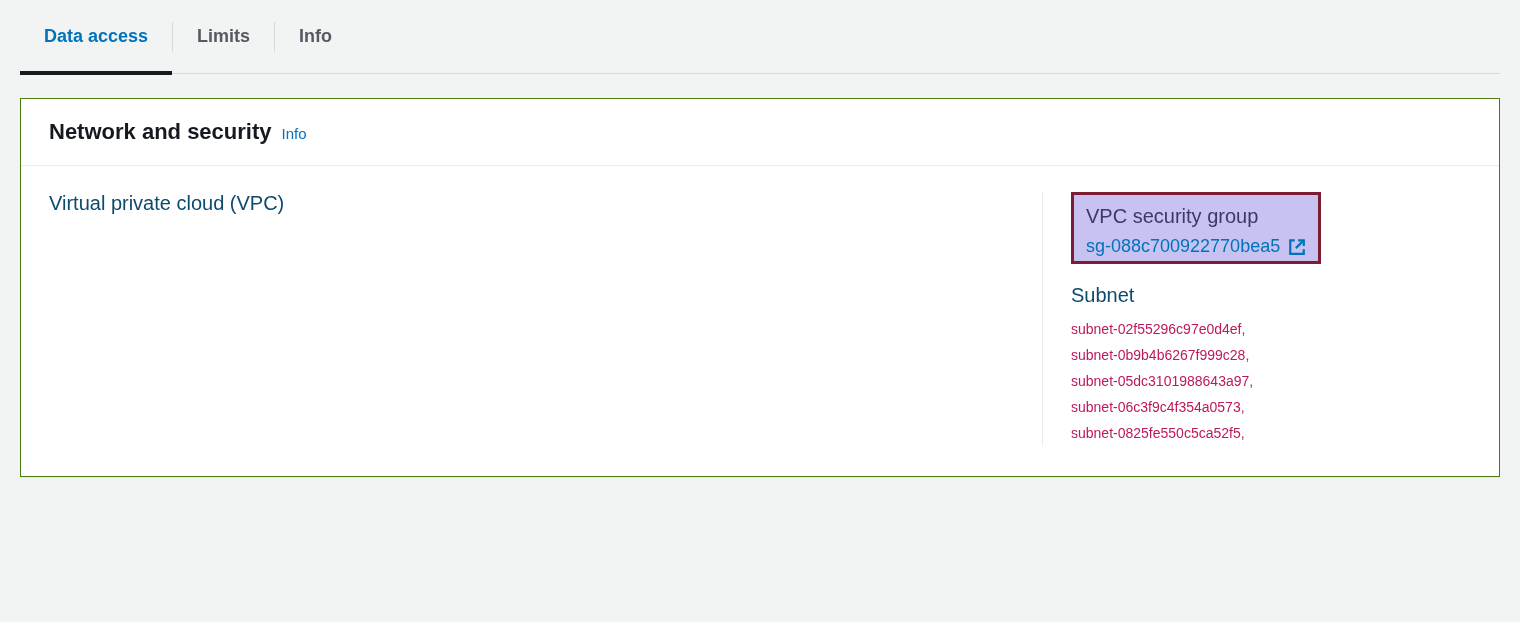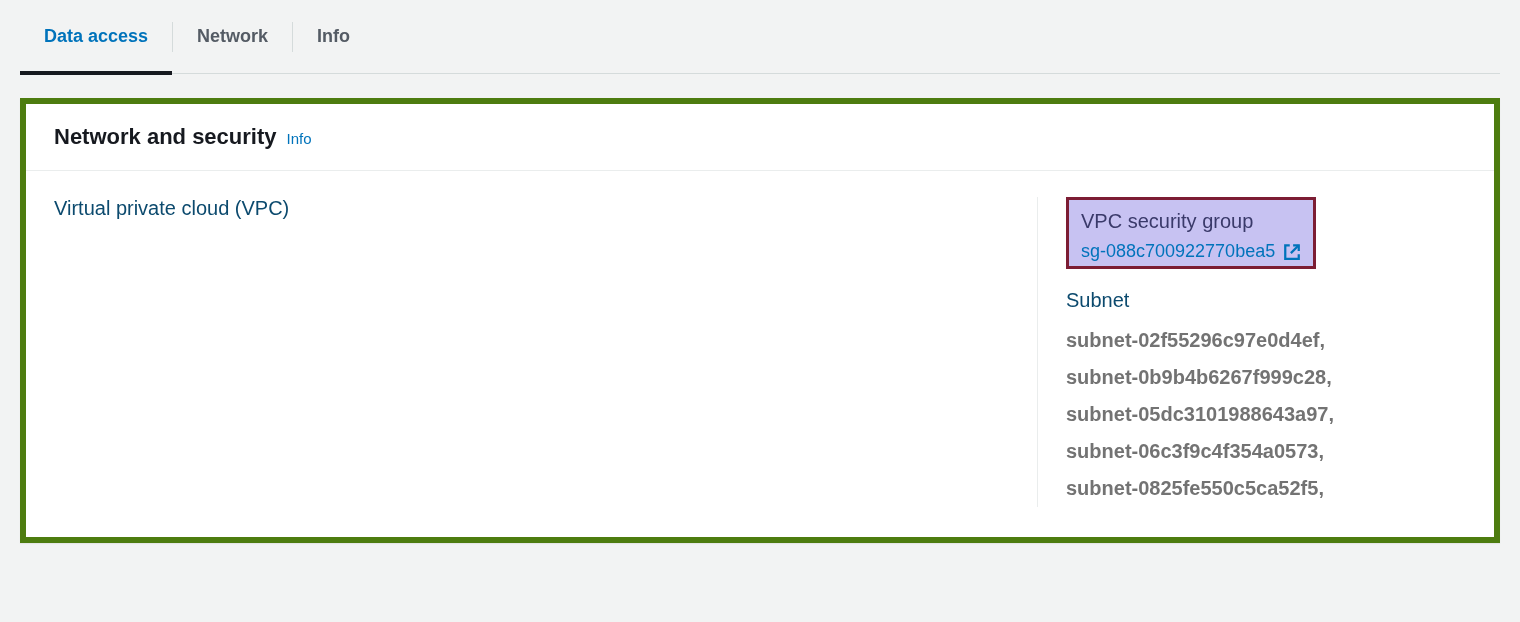--- a/index.html
+++ b/index.html
@@ -145,7 +145,7 @@
     </div>
     <div class="tab-sep"></div>
     <div class="tab">
-      <span>Network</span>
+      <span>Limits</span>
     </div>
     <div class="tab-sep"></div>
     <div class="tab">

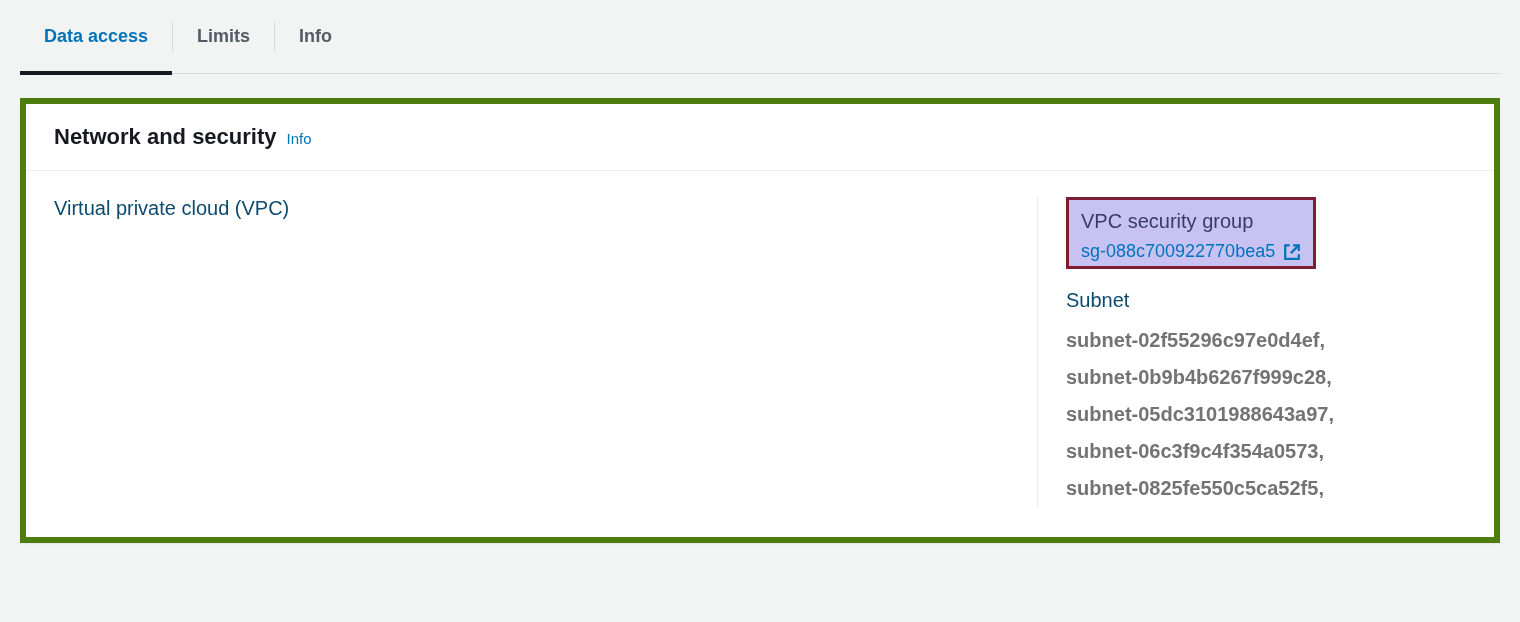--- a/index.html
+++ b/index.html
@@ -57,7 +57,7 @@
     .panel {
       margin-top: 24px;
       background: #fff;
-      border: 6px solid #4d7c0f;
+      border: 1px solid #4d7c0f;
       box-shadow: 0 1px 1px rgba(0,0,0,0.05);
     }
     .panel-header {

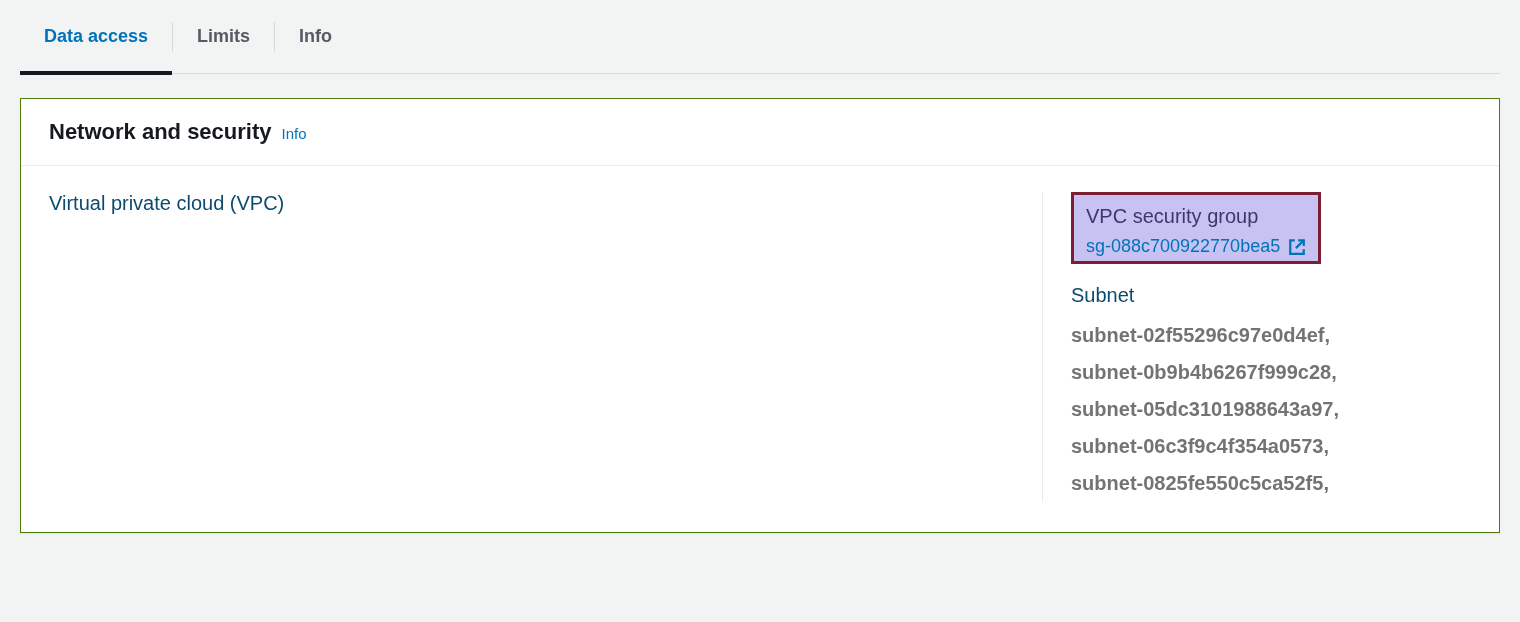--- a/index.html
+++ b/index.html
@@ -128,10 +128,9 @@
       margin-bottom: 8px;
     }
     .subnet-list {
-      font-size: 20px;
-      color: #737373;
+      font-size: 14px;
+      color: #be185d;
       line-height: 1.85;
-      font-weight: bold;
     }
   </style>
 </head>

